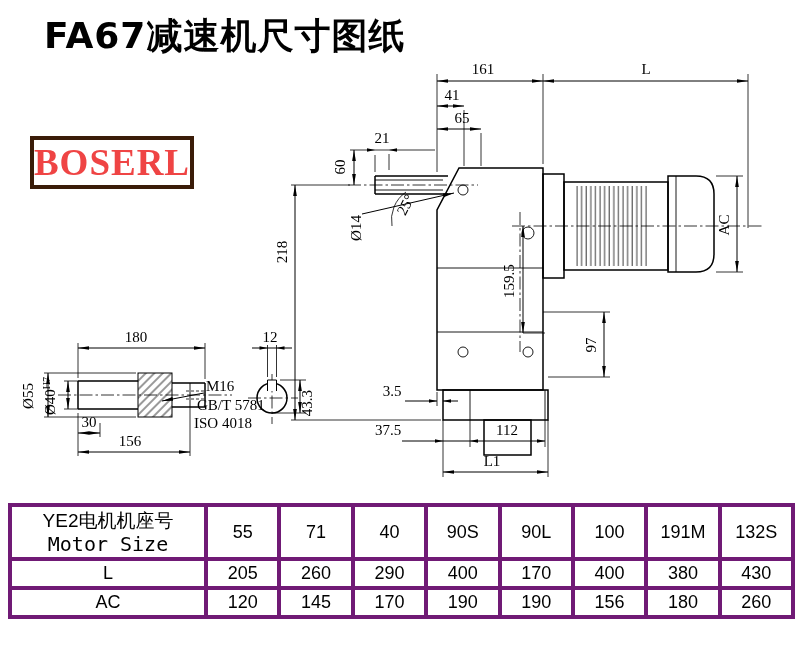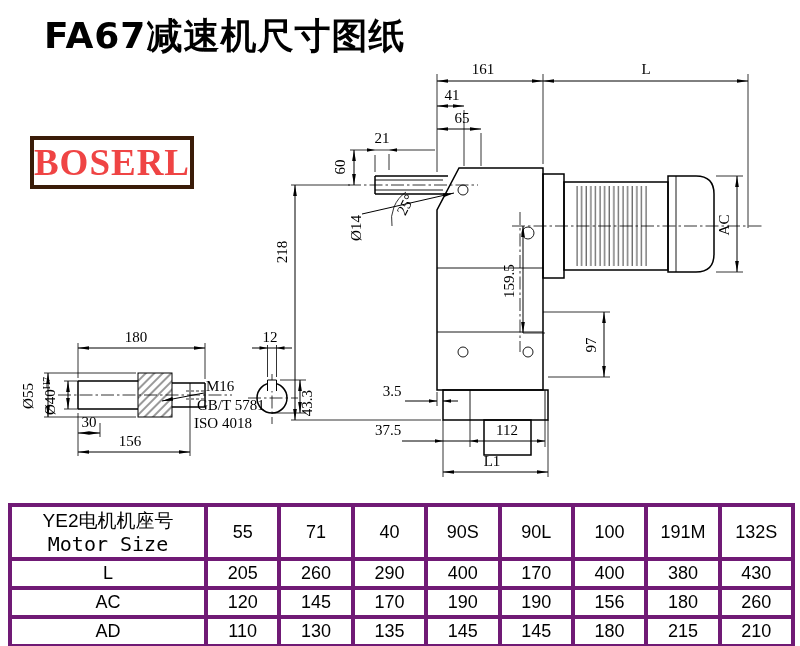--- a/index.html
+++ b/index.html
@@ -262,17 +262,6 @@
         <td>180</td>
         <td>260</td>
       </tr>
-      <tr class="drow">
-        <td>AD</td>
-        <td>110</td>
-        <td>130</td>
-        <td>135</td>
-        <td>145</td>
-        <td>145</td>
-        <td>180</td>
-        <td>215</td>
-        <td>210</td>
-      </tr>
     </tbody>
   </table>
 

